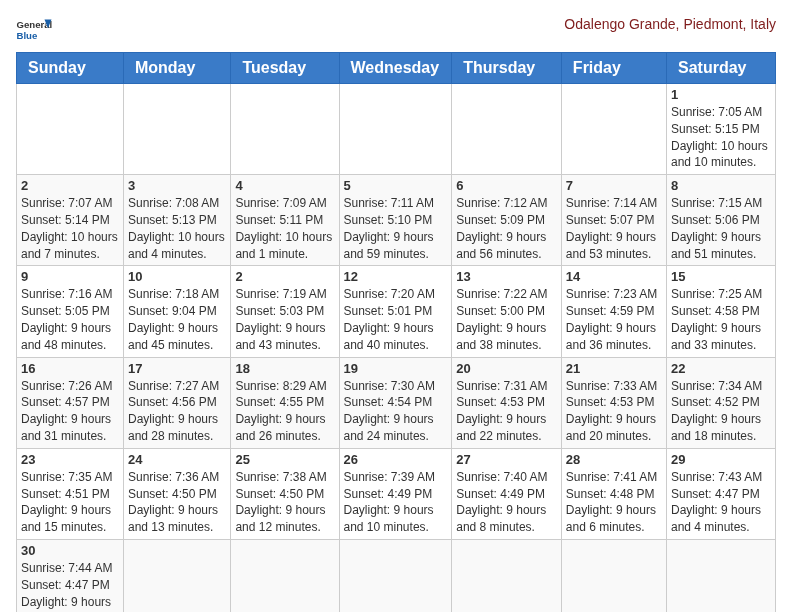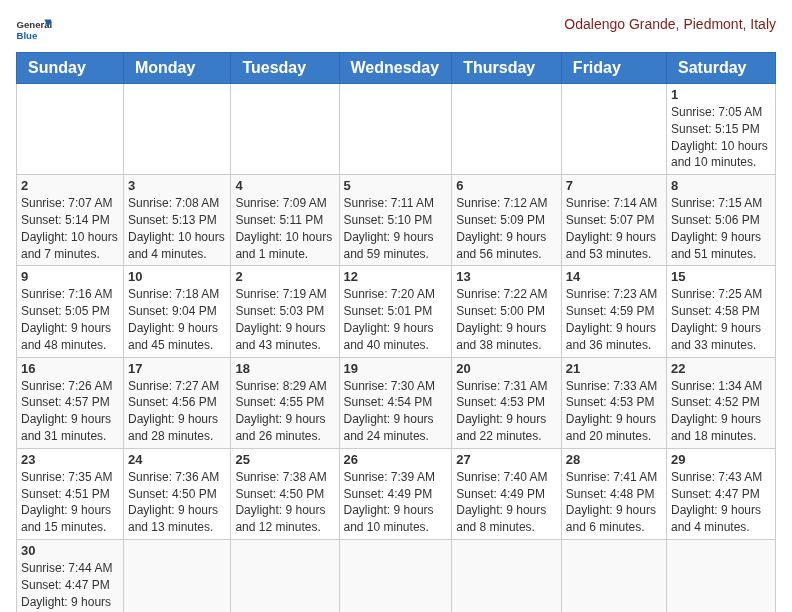--- a/index.html
+++ b/index.html
@@ -251,7 +251,7 @@
         </td>
         <td>
           <div class="day-number">22</div>
-          <div class="day-info">Sunrise: 1:34 AM
+          <div class="day-info">Sunrise: 7:34 AM
 Sunset: 4:52 PM
 Daylight: 9 hours and 18 minutes.</div>
         </td>

